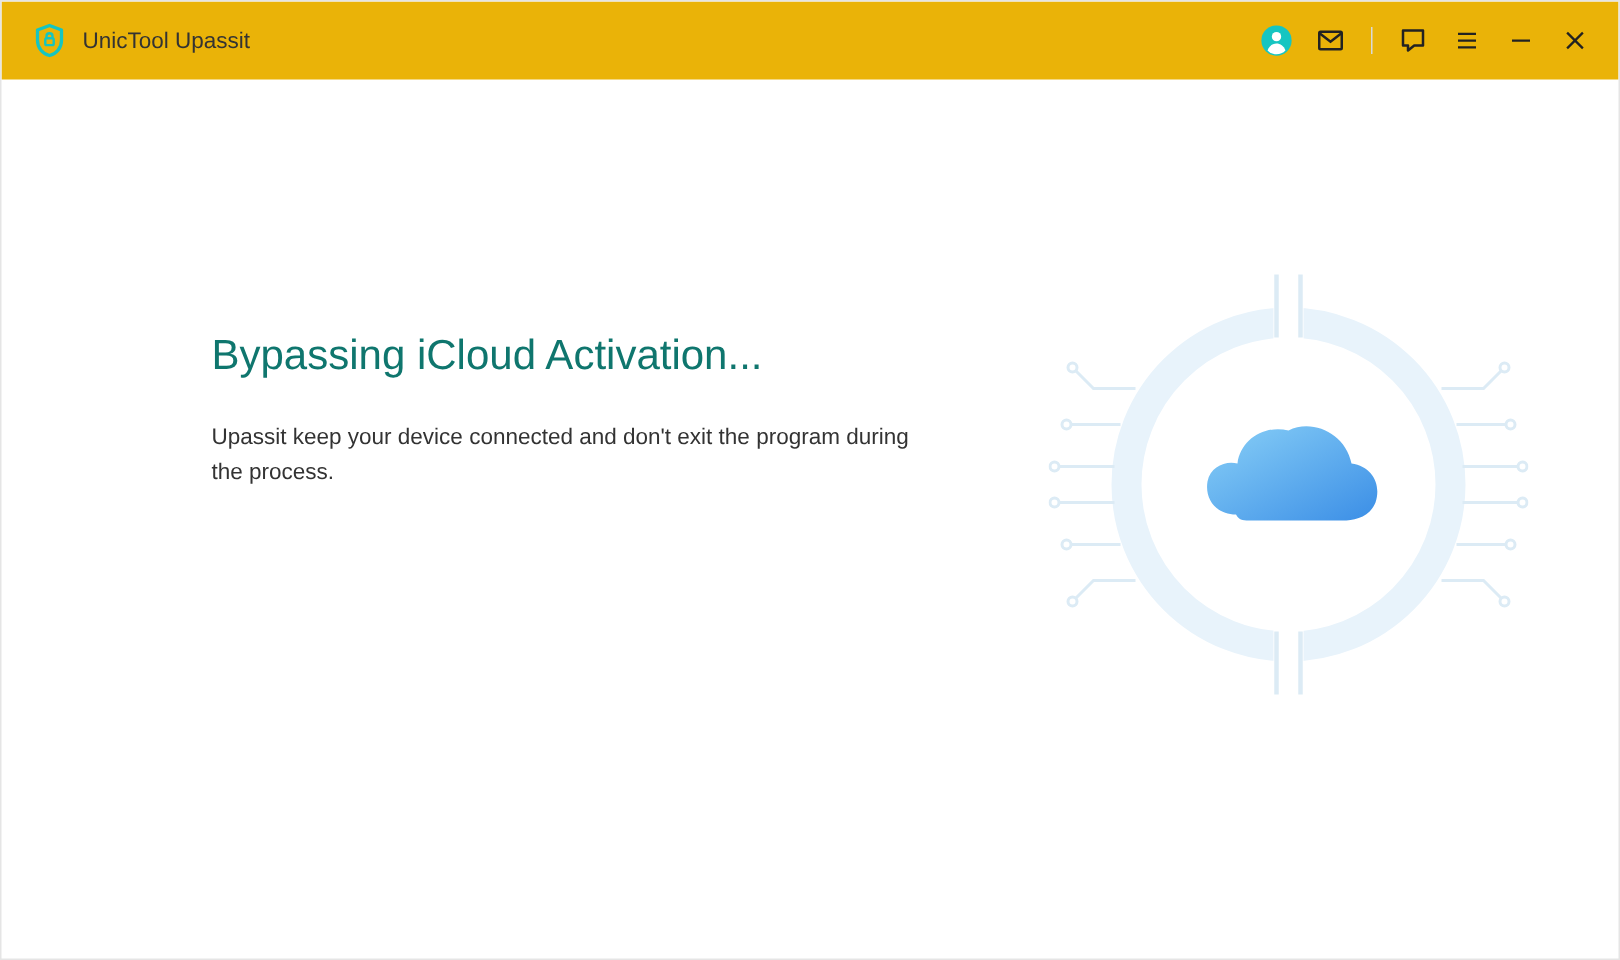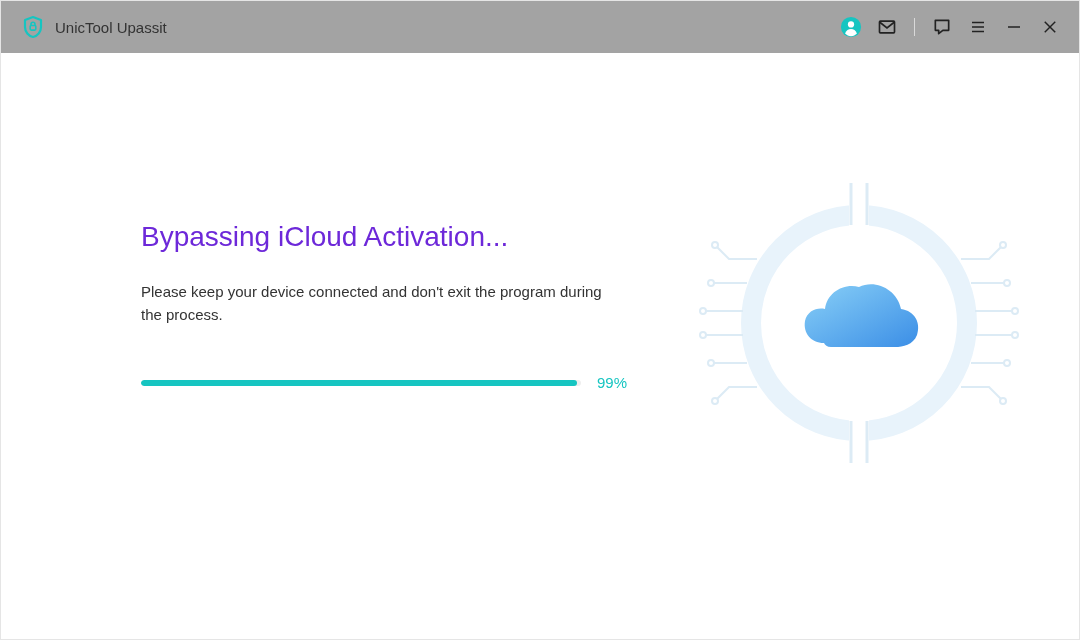--- a/index.html
+++ b/index.html
@@ -16,7 +16,7 @@
       display: flex;
       align-items: center;
       padding: 0 18px 0 20px;
-      background: #a3a3a3;
+      background: #eab308;
     }
     .brand {
       display: flex;

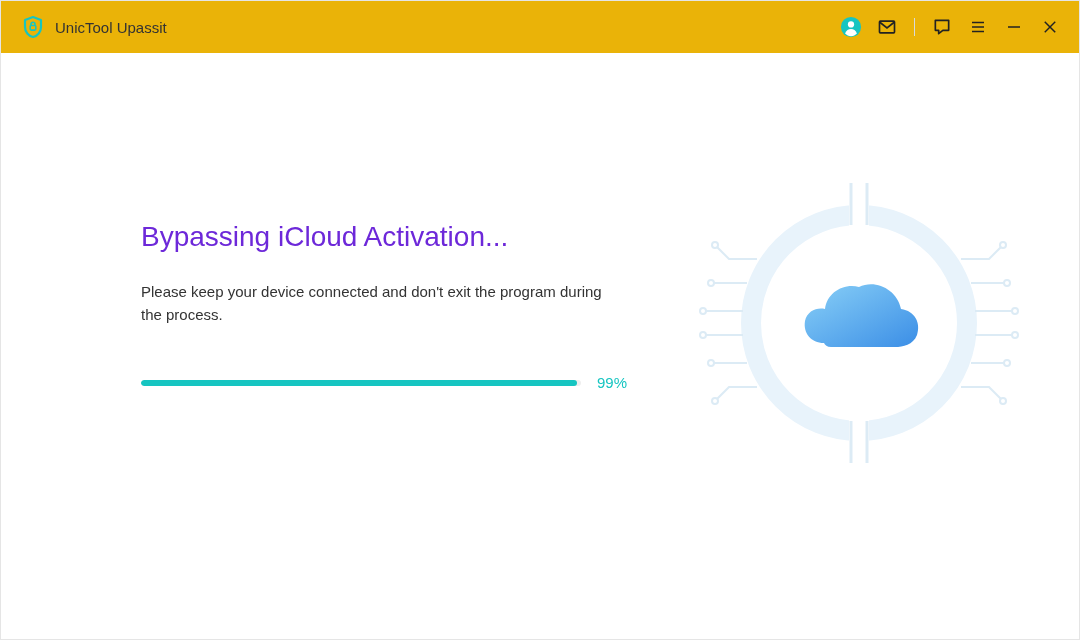--- a/index.html
+++ b/index.html
@@ -70,7 +70,7 @@
     .heading {
       font-size: 28px;
       font-weight: 400;
-      color: #6d28d9;
+      color: #0f766e;
       margin-bottom: 28px;
     }
     .subtext {

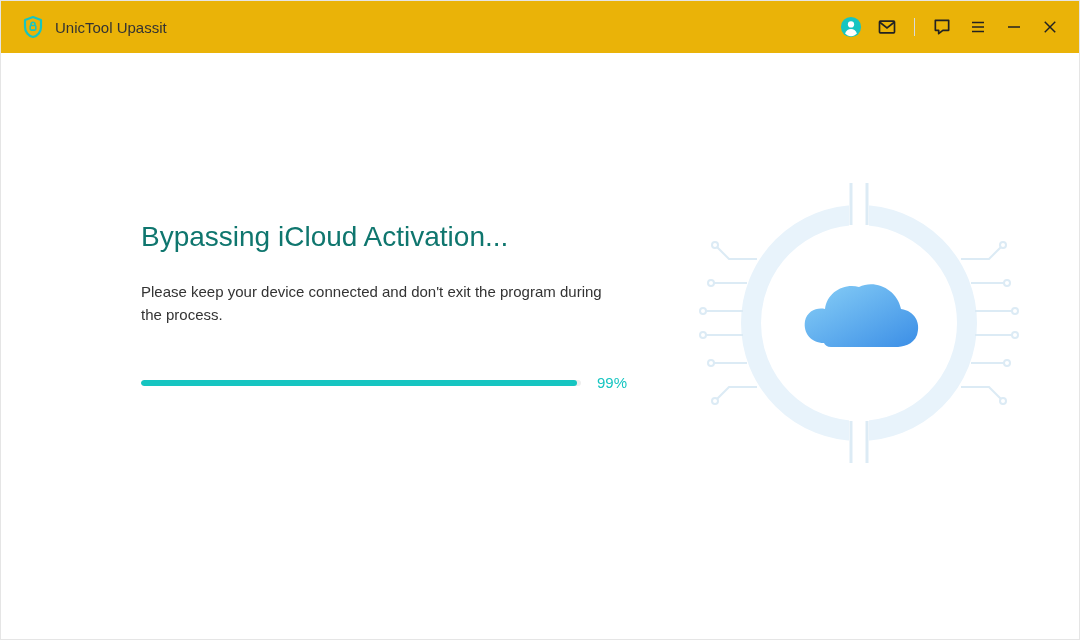--- a/index.html
+++ b/index.html
@@ -173,7 +173,7 @@
 <div class="content">
   <div class="main-left">
     <h1 class="heading">Bypassing iCloud Activation...</h1>
-    <p class="subtext">Please keep your device connected and don't exit the program during the process.</p>
+    <p class="subtext">Upassit keep your device connected and don't exit the program during the process.</p>
     <div class="progress-row">
       <div class="progress-track">
         <div class="progress-fill" style="width:99%"></div>

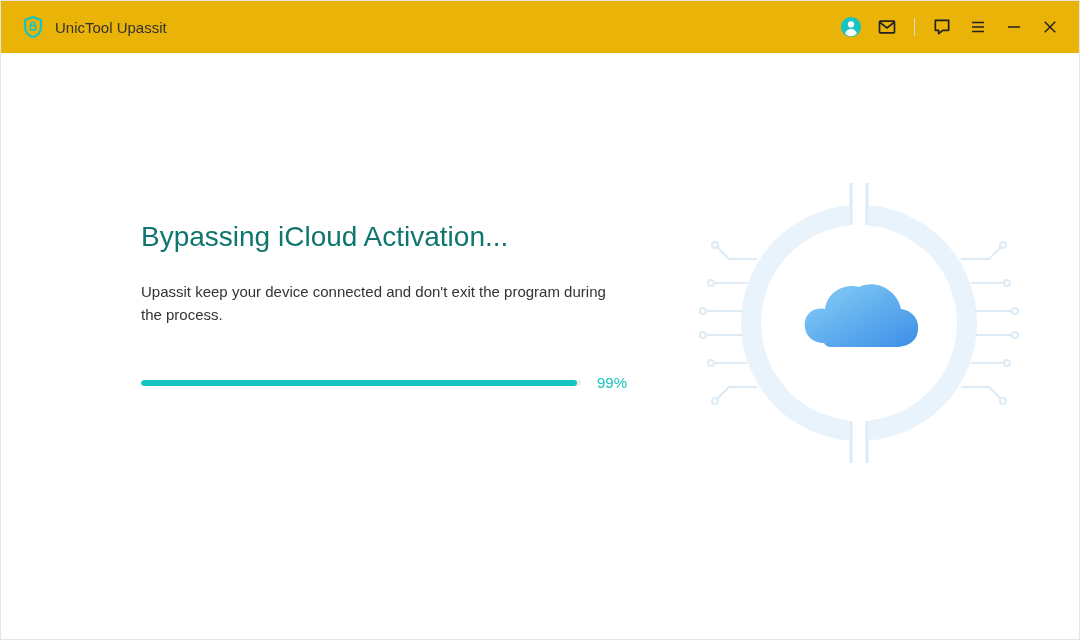--- a/index.html
+++ b/index.html
@@ -174,12 +174,6 @@
   <div class="main-left">
     <h1 class="heading">Bypassing iCloud Activation...</h1>
     <p class="subtext">Upassit keep your device connected and don't exit the program during the process.</p>
-    <div class="progress-row">
-      <div class="progress-track">
-        <div class="progress-fill" style="width:99%"></div>
-      </div>
-      <span class="progress-pct">99%</span>
-    </div>
   </div>
 
   <div class="illustration">

